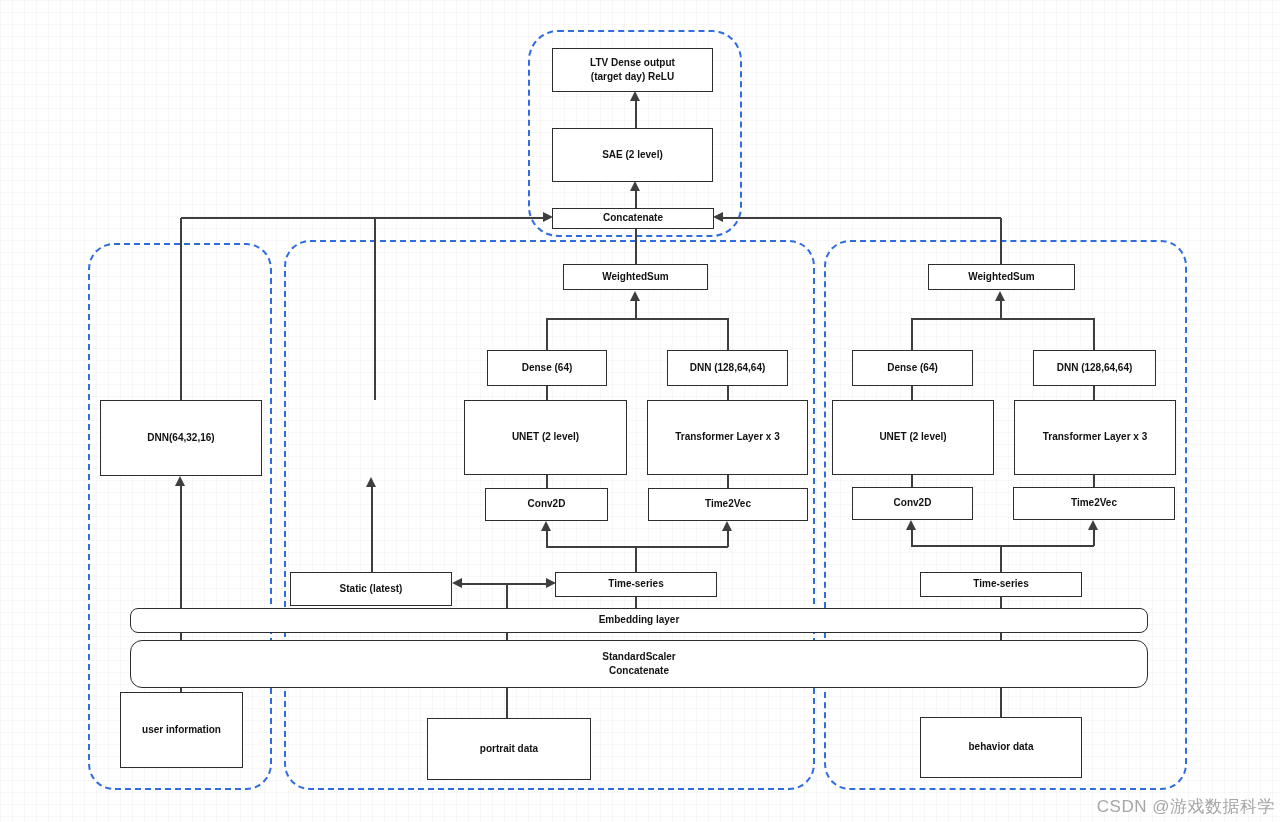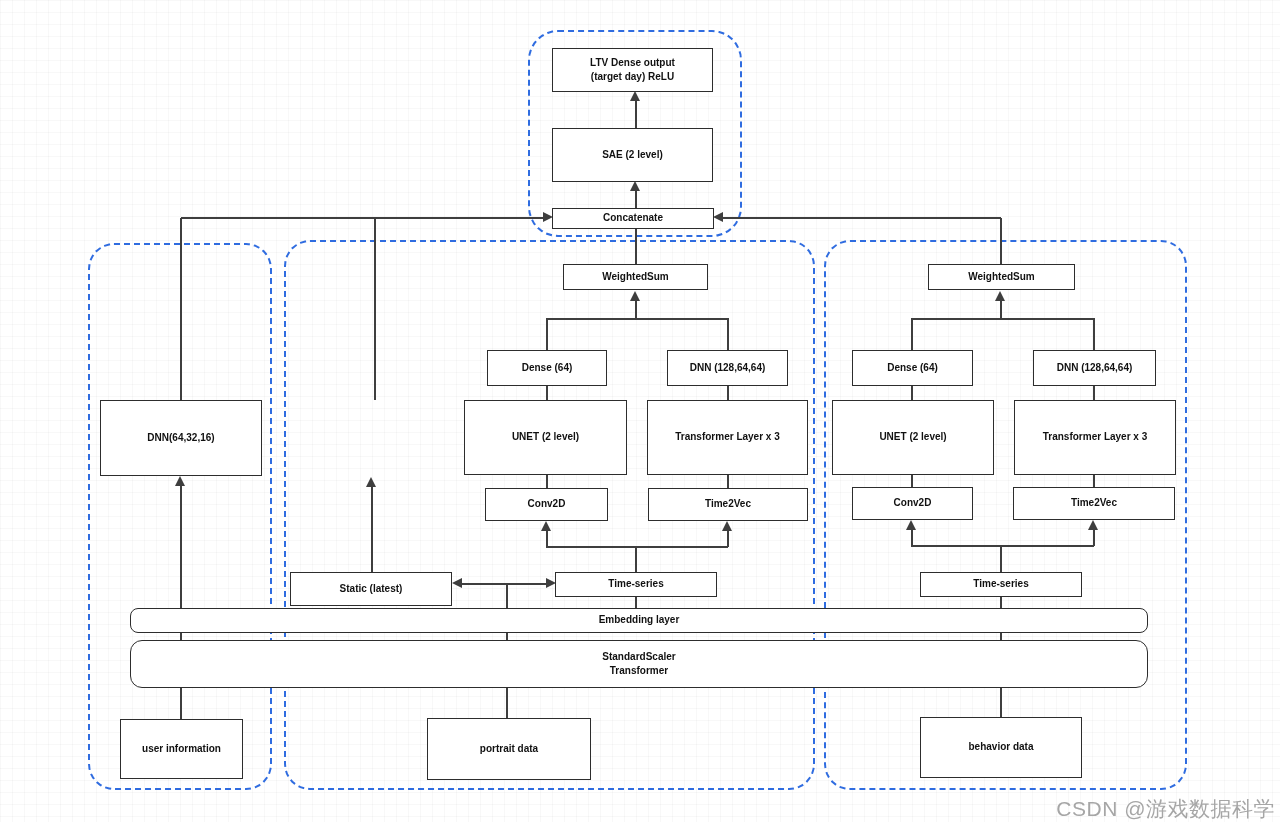--- a/index.html
+++ b/index.html
@@ -142,7 +142,7 @@
 
   <div class="node" style="left:130px;top:608px;width:1018px;height:25px;border-radius:8px">Embedding layer</div>
   <div class="node" style="left:130px;top:640px;width:1018px;height:48px;border-radius:12px">StandardScaler
-Transformer</div>
+Concatenate</div>
 
   <div class="node" style="left:120px;top:719px;width:123px;height:60px">user information</div>
   <div class="node" style="left:427px;top:718px;width:164px;height:62px">portrait data</div>

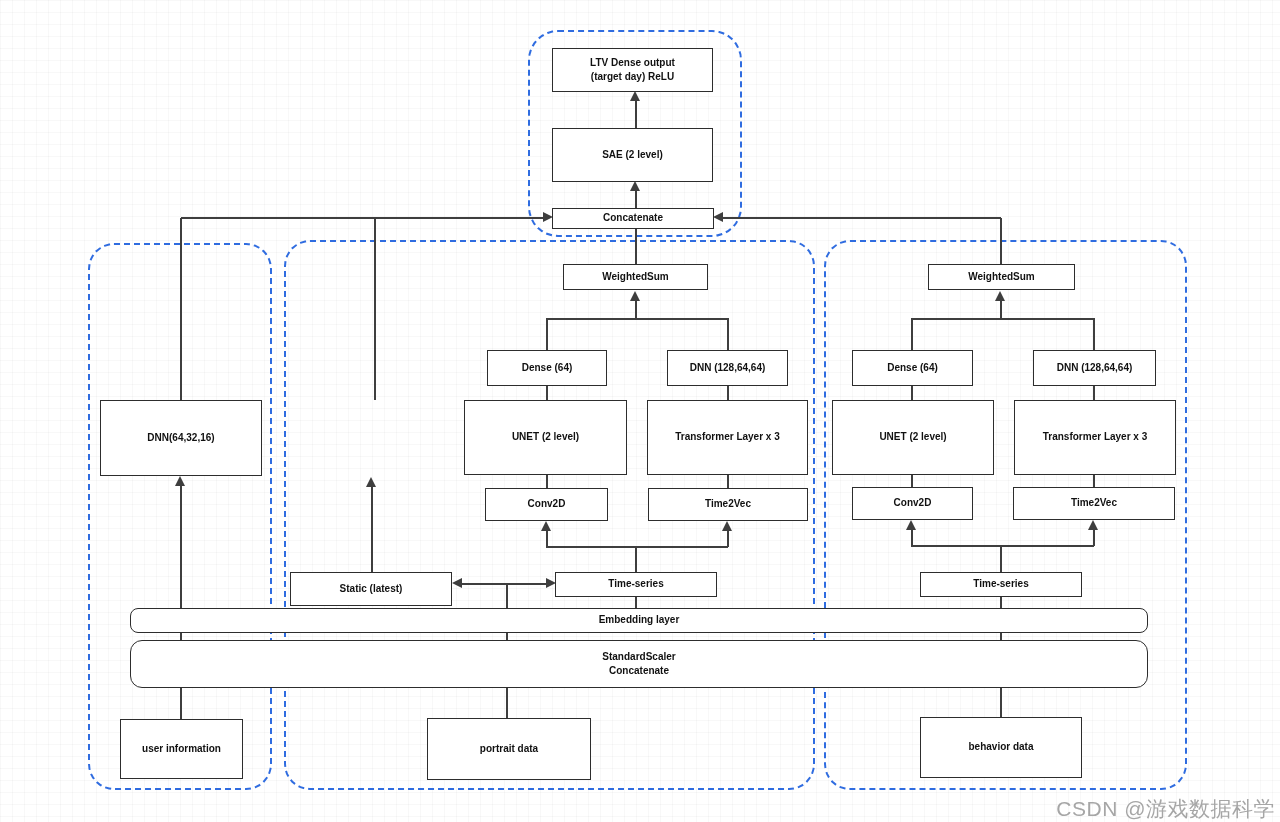--- a/index.html
+++ b/index.html
@@ -144,7 +144,7 @@
   <div class="node" style="left:130px;top:640px;width:1018px;height:48px;border-radius:12px">StandardScaler
 Concatenate</div>
 
-  <div class="node" style="left:120px;top:719px;width:123px;height:60px">user information</div>
+  <div class="node" style="left:120px;top:692px;width:123px;height:76px">user information</div>
   <div class="node" style="left:427px;top:718px;width:164px;height:62px">portrait data</div>
   <div class="node" style="left:920px;top:717px;width:162px;height:61px">behavior data</div>
 

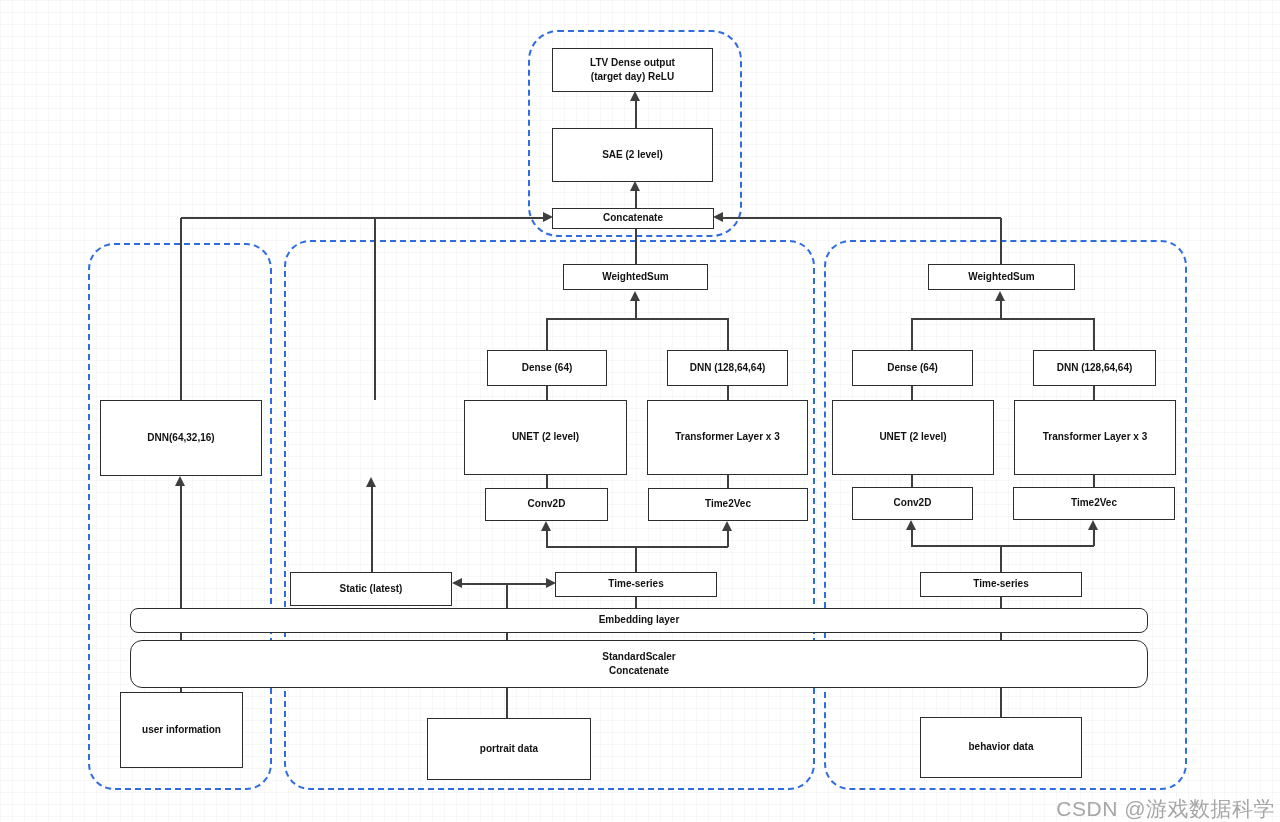--- a/index.html
+++ b/index.html
@@ -33,7 +33,7 @@
   .ar{position:absolute;width:0;height:0;border-top:5.5px solid transparent;border-bottom:5.5px solid transparent;border-left:10px solid var(--edge);z-index:2;}
   .al{position:absolute;width:0;height:0;border-top:5.5px solid transparent;border-bottom:5.5px solid transparent;border-right:10px solid var(--edge);z-index:2;}
   .watermark{
-    position:absolute;top:795px;right:5px;font-size:21px;color:var(--watermark);
+    position:absolute;top:795px;right:5px;font-size:17px;color:var(--watermark);
     z-index:4;font-weight:normal;letter-spacing:0.5px;
   }
 </style>

